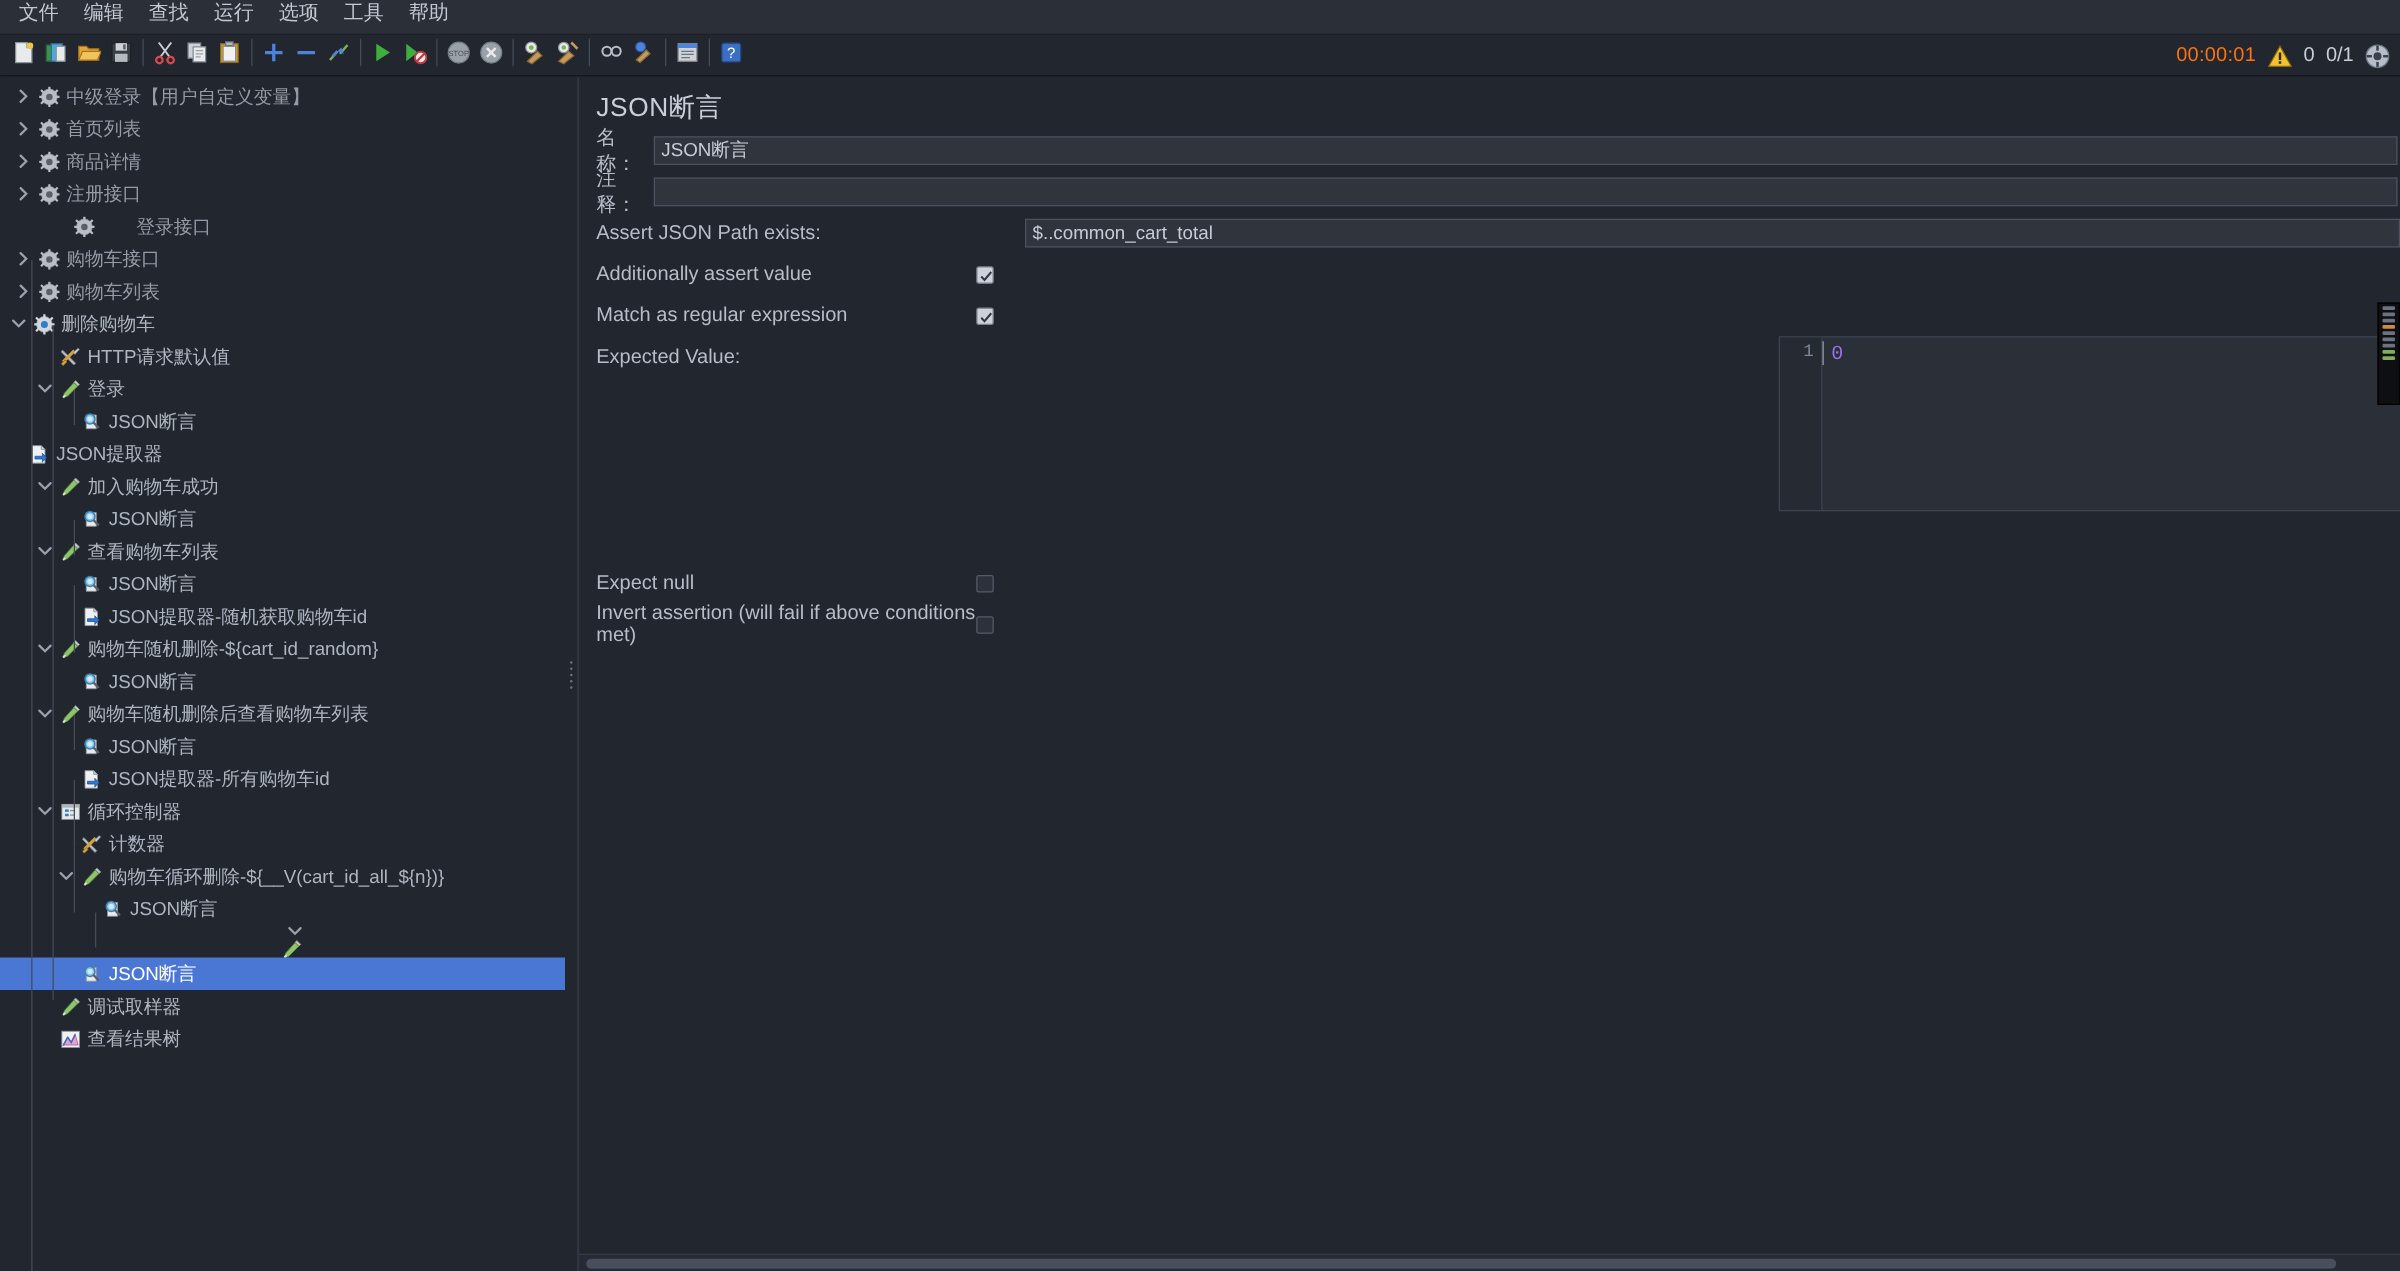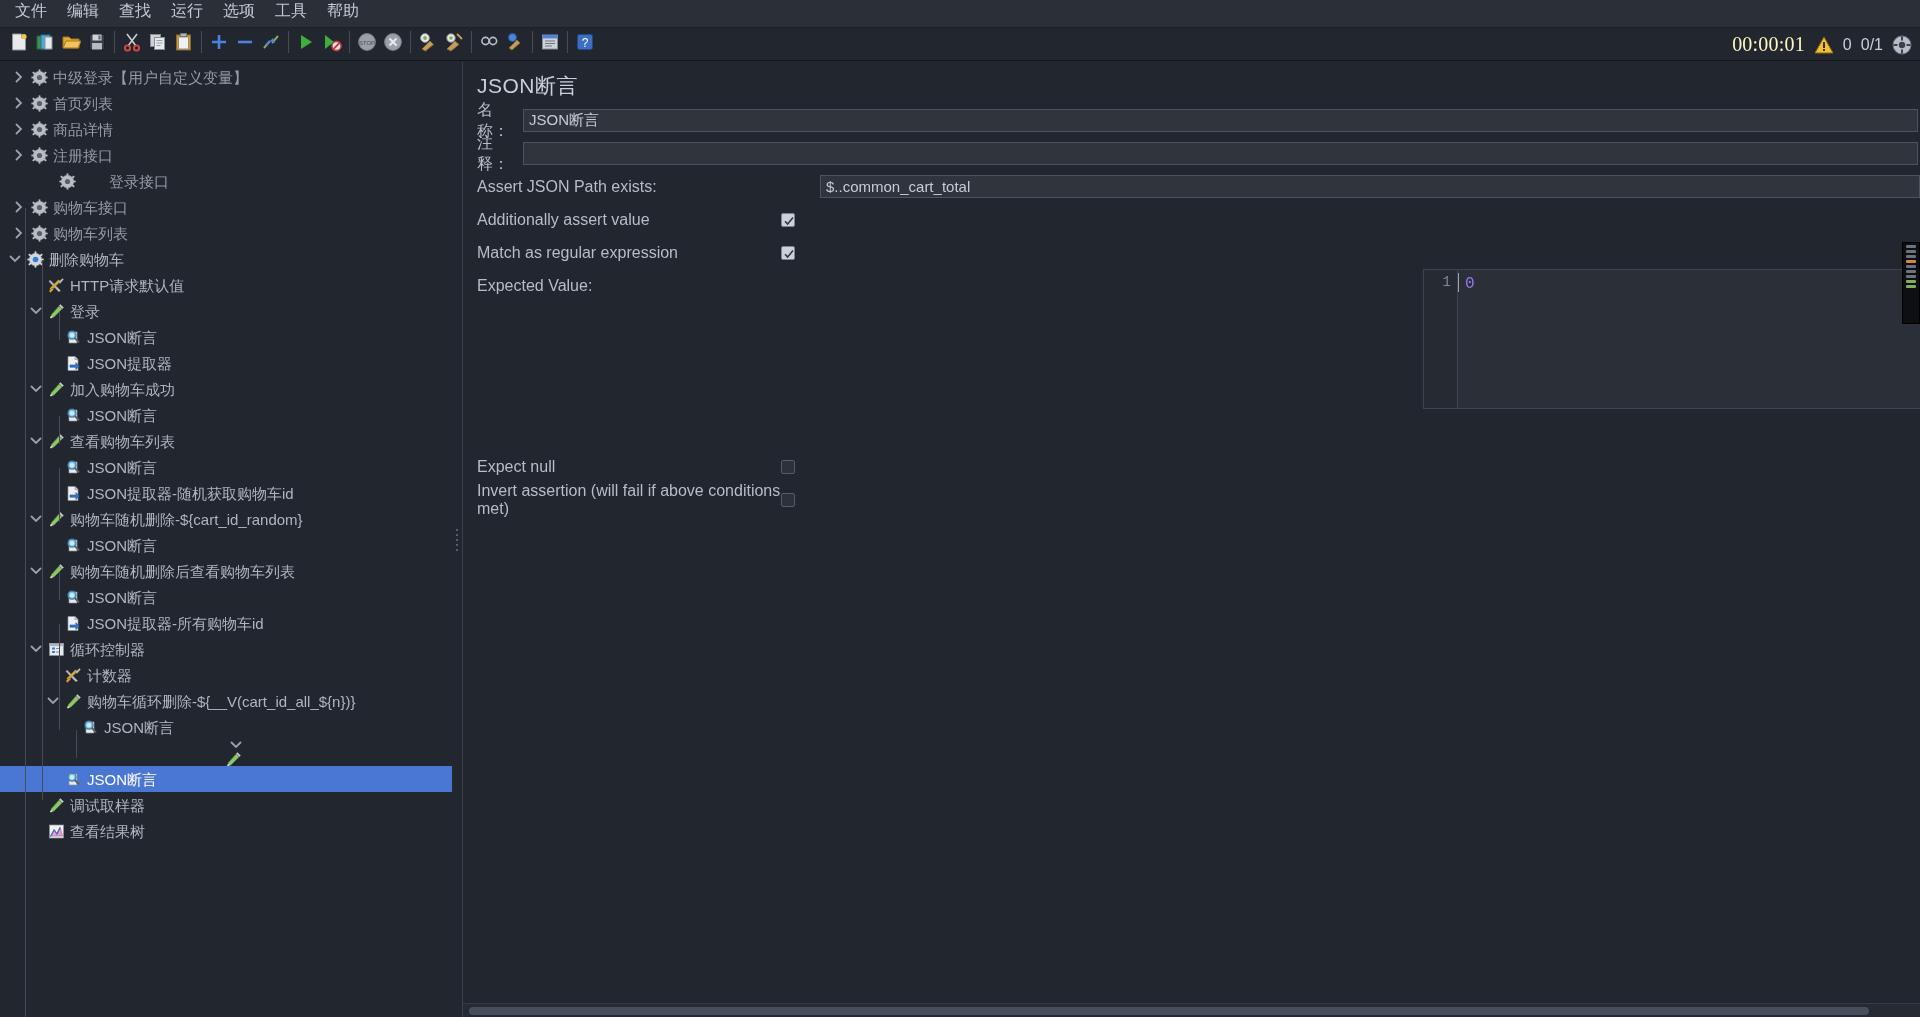--- a/index.html
+++ b/index.html
@@ -44,8 +44,8 @@
     display: flex; align-items: center; gap: 9px;
   }
   .tb-timer {
-    font-size: 20px; color: #fef9c3;
-    font-family: Liberation Serif, serif;
+    font-size: 16px; color: #f97316;
+    font-family: Liberation Sans, sans-serif;
     letter-spacing: 0.2px;
   }
   .tb-count { font-size: 16px; color: #c9cfd9; }

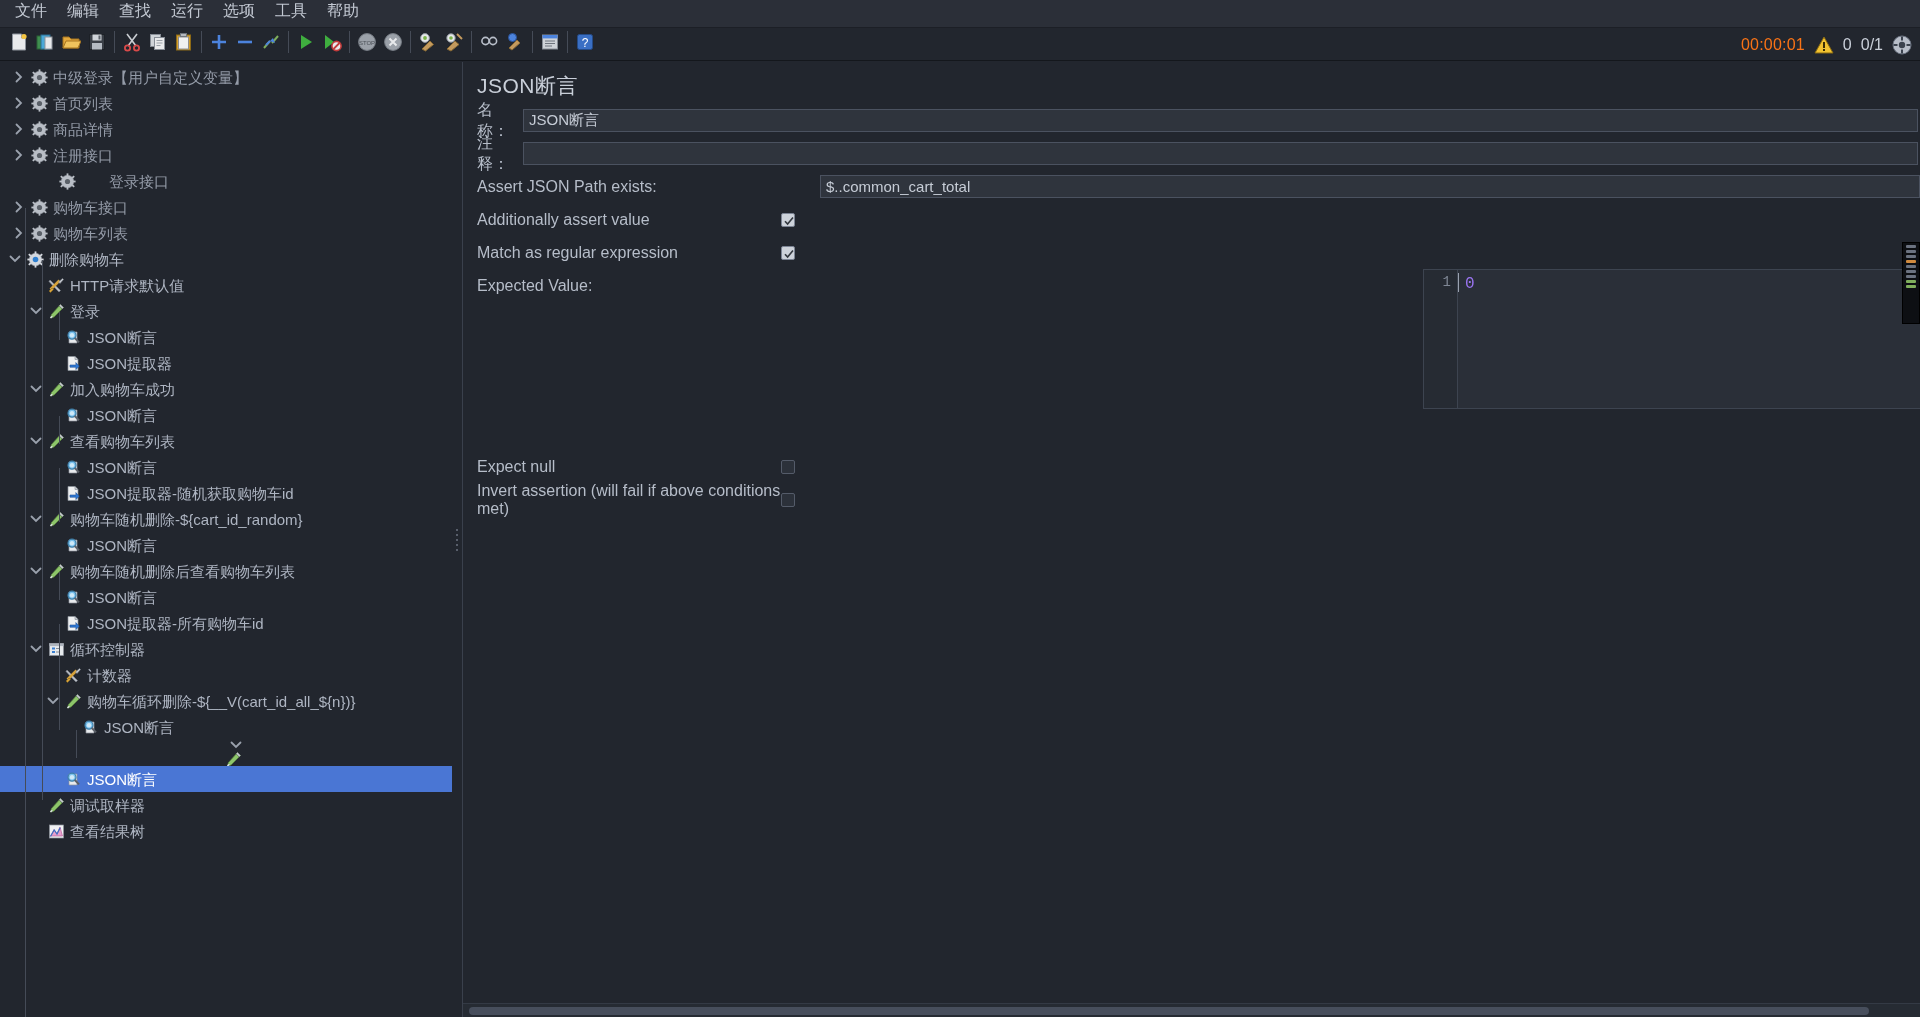--- a/index.html
+++ b/index.html
@@ -618,7 +618,7 @@
             </span>
             <span class="tree-label">JSON断言</span>
           </div>
-          <div class="tree-row" style="padding-left: 42px;">
+          <div class="tree-row" style="">
             <span class="tw"></span>
             <span class="tree-icon">
               <svg width="17" height="17" viewBox="0 0 17 17">

